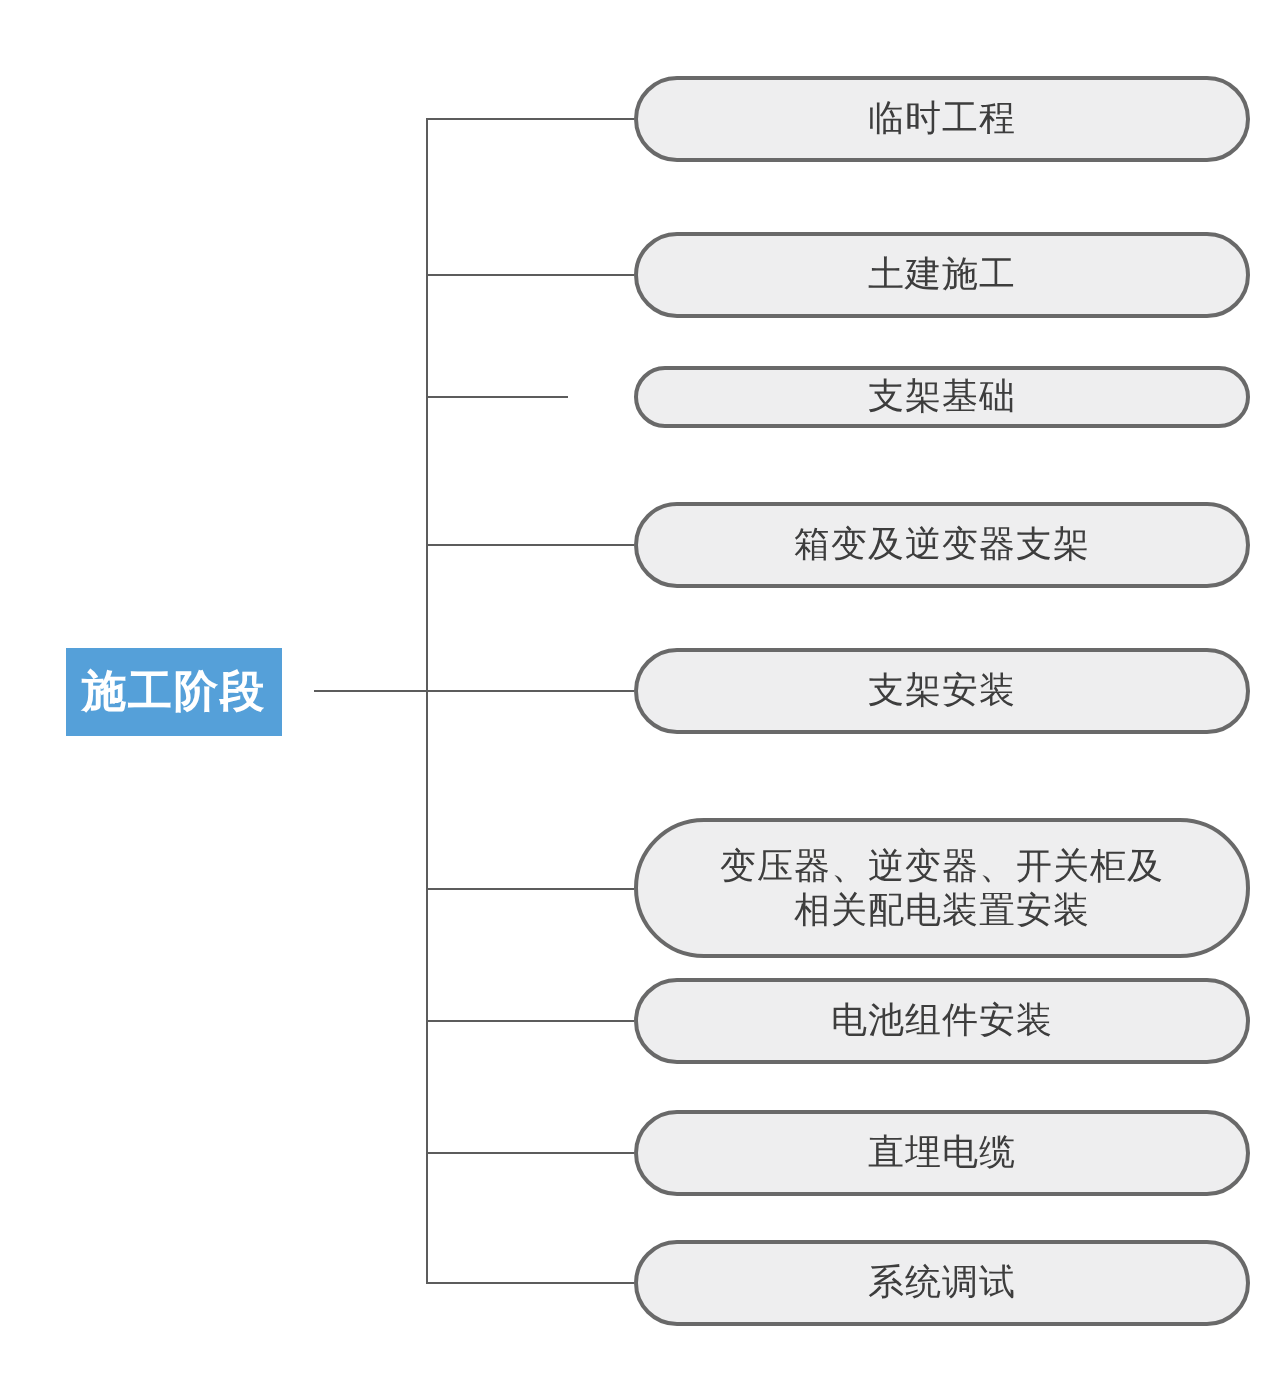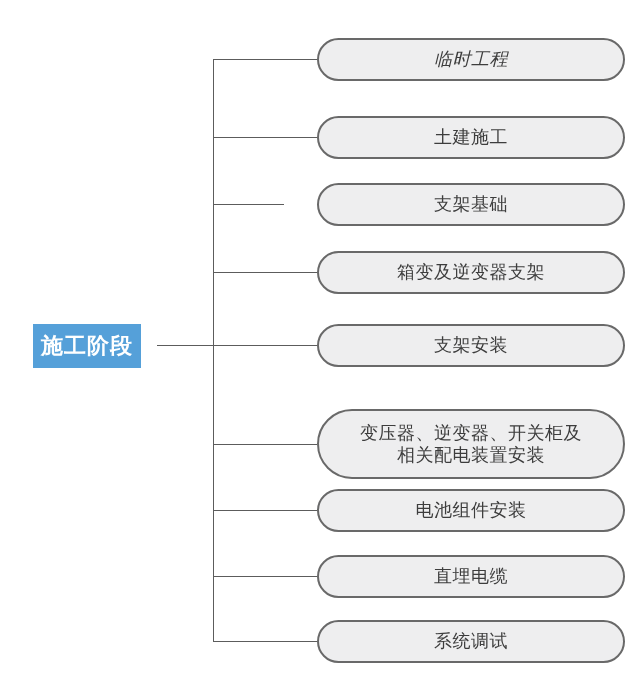--- a/index.html
+++ b/index.html
@@ -81,7 +81,7 @@
     white-space: pre-line;
     letter-spacing: 0.5px;
   }
-  .r1 { top: 38px;  height: 43px; font-style: italic; }
+  .r1 { top: 38px;  height: 43px; }
   .r2 { top: 116px; height: 43px; justify-content: center; }
   .r3 { top: 183px; height: 43px; gap: 33px; }
   .r4 { top: 251px; height: 43px; }

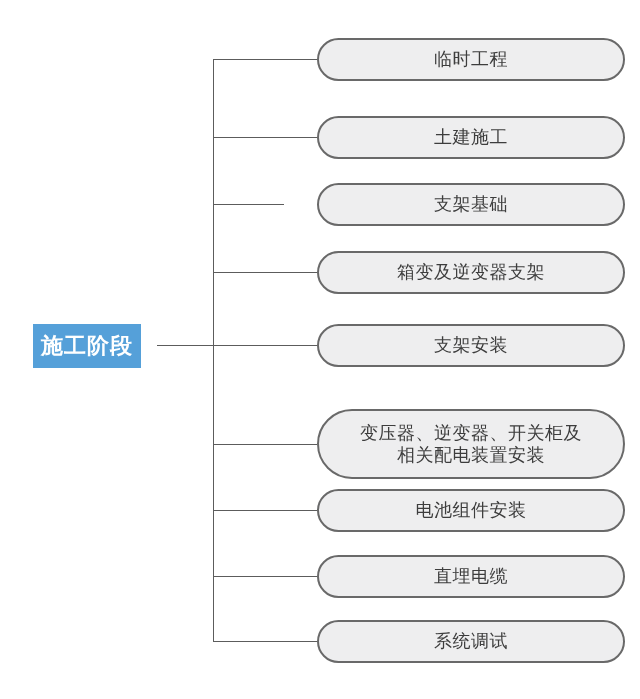--- a/index.html
+++ b/index.html
@@ -83,7 +83,7 @@
   }
   .r1 { top: 38px;  height: 43px; }
   .r2 { top: 116px; height: 43px; justify-content: center; }
-  .r3 { top: 183px; height: 43px; gap: 33px; }
+  .r3 { top: 183px; height: 31px; gap: 33px; }
   .r4 { top: 251px; height: 43px; }
   .r5 { top: 324px; height: 43px; justify-content: center; }
   .r6 { top: 397px; height: 70px; margin-top: 12px; }

